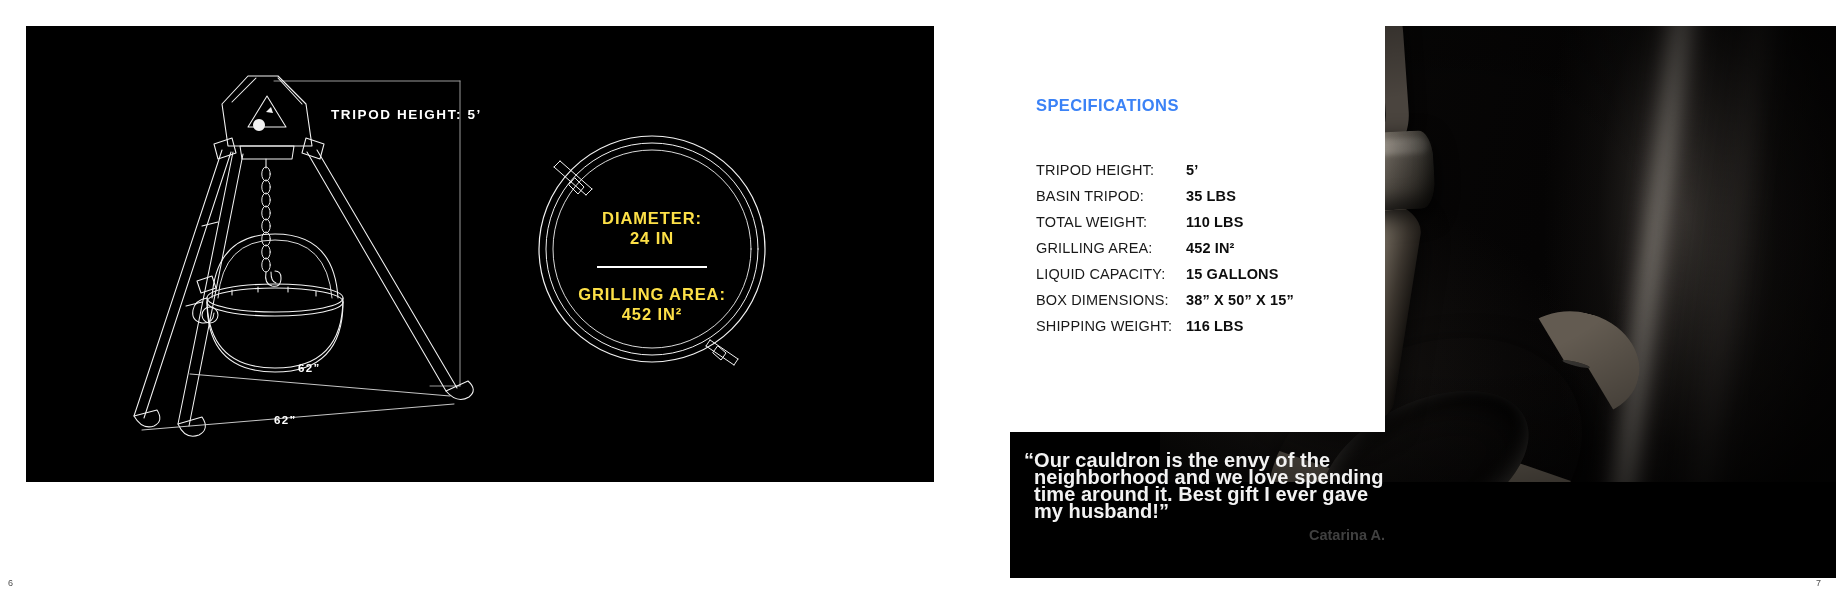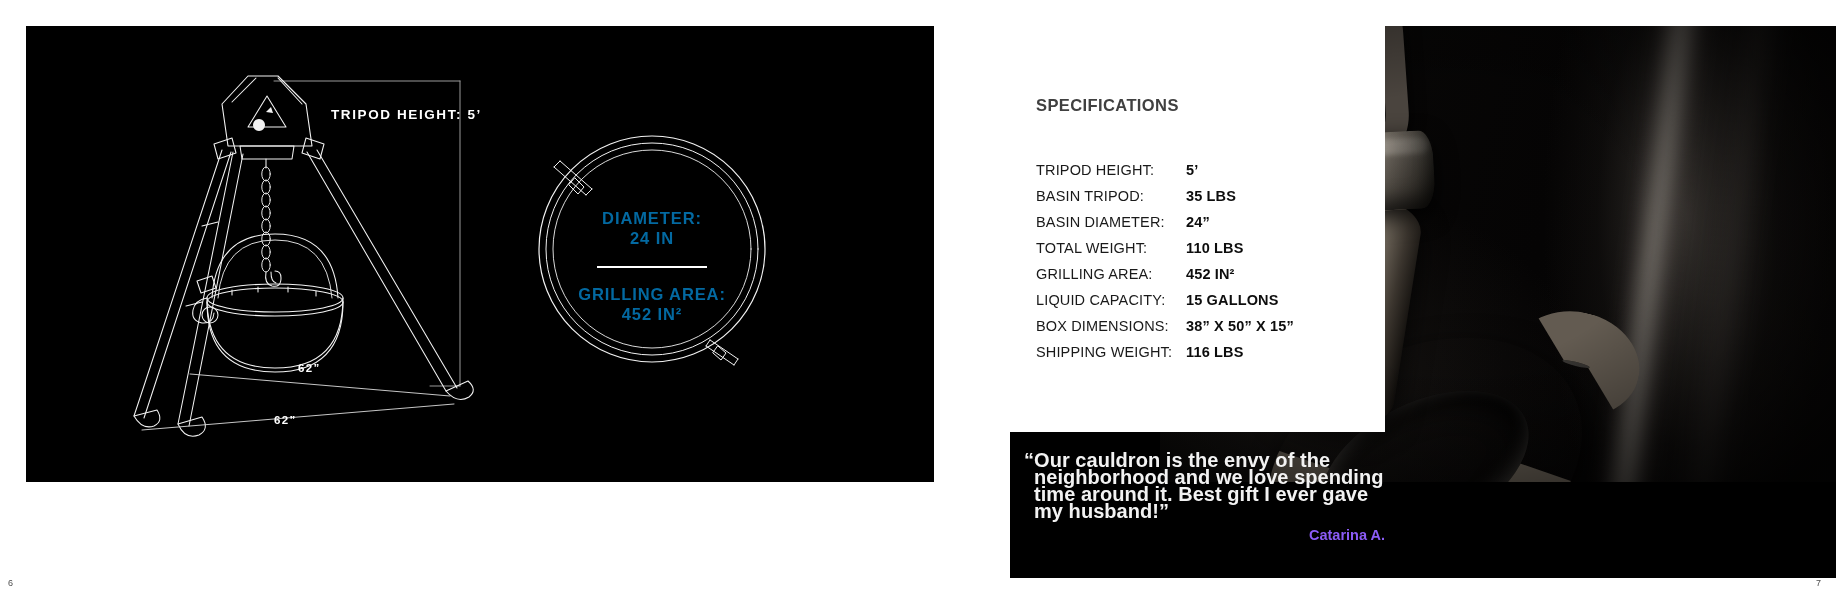--- a/index.html
+++ b/index.html
@@ -119,7 +119,7 @@
     font-size: 16.5px;
     font-weight: bold;
     letter-spacing: 0.4px;
-    color: #404040;
+    color: #3b82f6;
   }
 
   .spec-list {

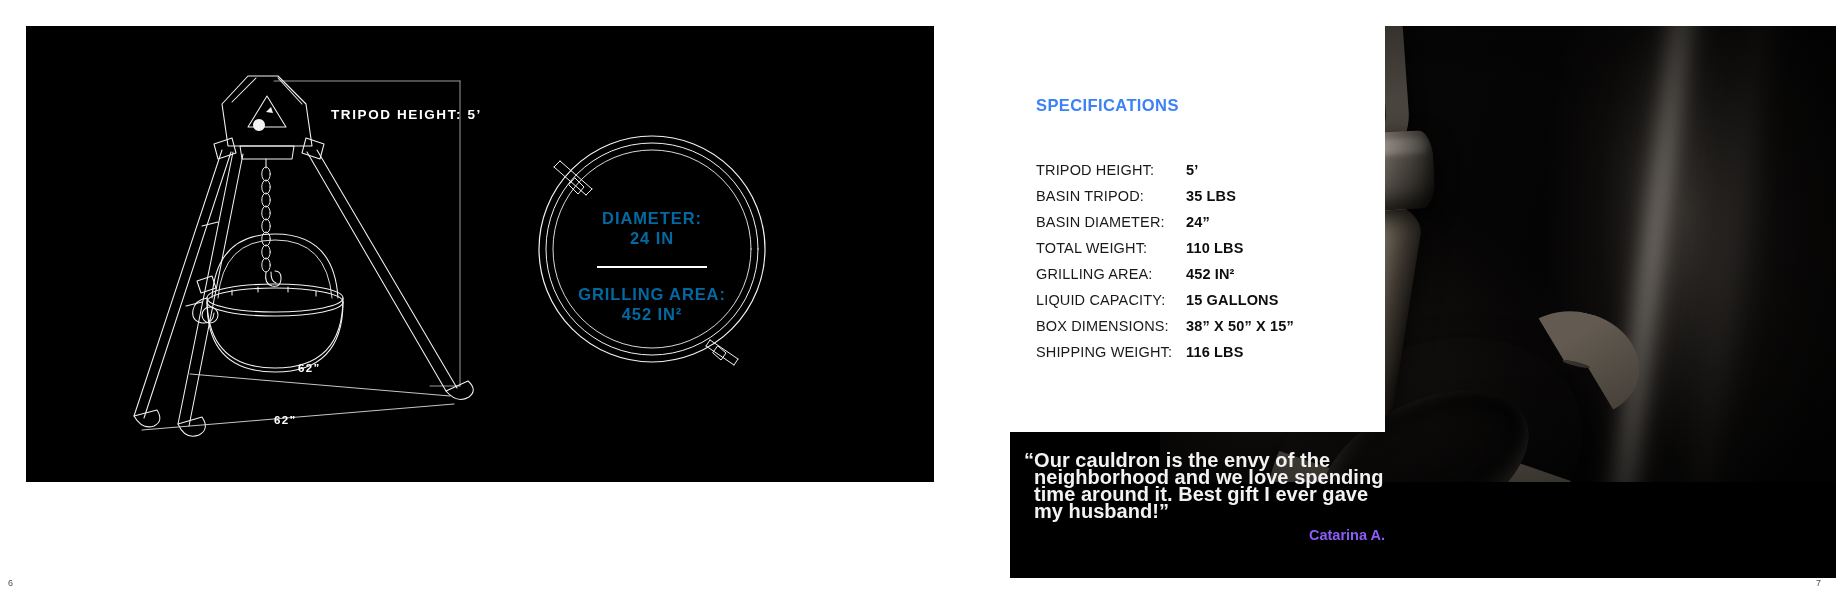--- a/index.html
+++ b/index.html
@@ -68,7 +68,7 @@
     top: 182px;
     width: 232px;
     text-align: center;
-    color: #0369a1;
+    color: #fde047;
   }
   .circle-text .ct-line {
     font-size: 16.5px;

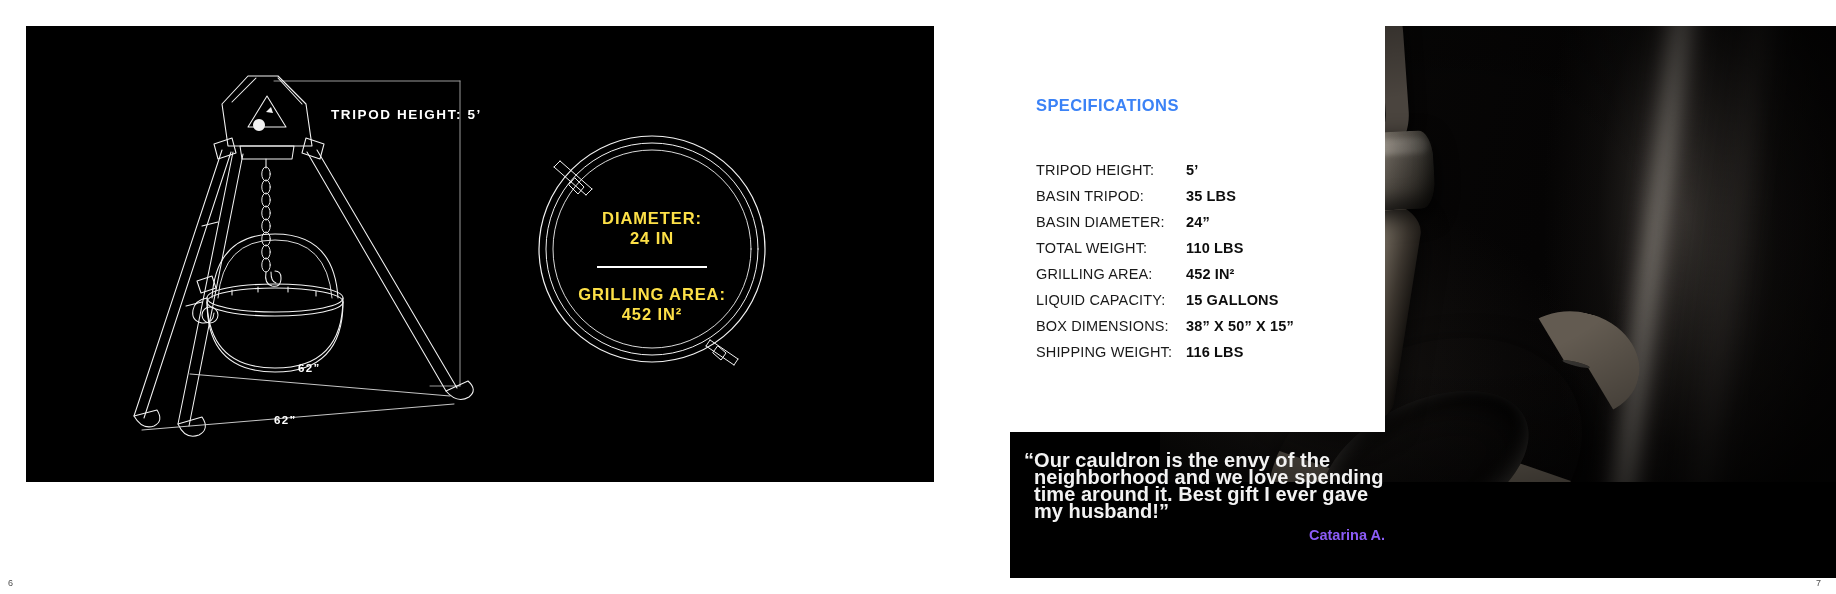--- a/index.html
+++ b/index.html
@@ -488,10 +488,6 @@
         <span class="spec-value">35 LBS</span>
       </div>
       <div class="spec-row">
-        <span class="spec-label">BASIN DIAMETER:</span>
-        <span class="spec-value">24”</span>
-      </div>
-      <div class="spec-row">
         <span class="spec-label">TOTAL WEIGHT:</span>
         <span class="spec-value">110 LBS</span>
       </div>

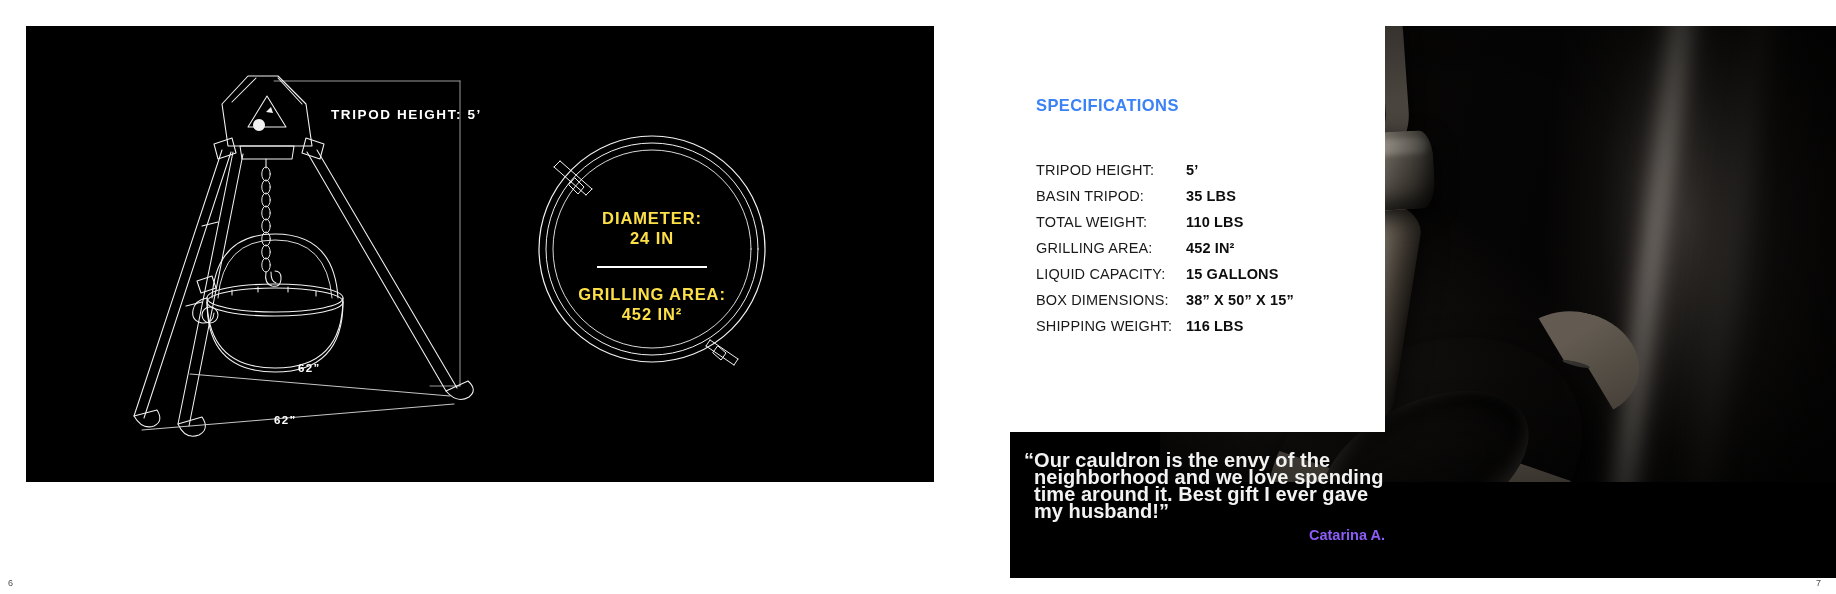--- a/index.html
+++ b/index.html
@@ -177,7 +177,7 @@
     text-align: right;
     font-size: 14.5px;
     font-weight: bold;
-    color: #8b5cf6;
+    color: #404040;
     padding-right: 10px;
   }
 

